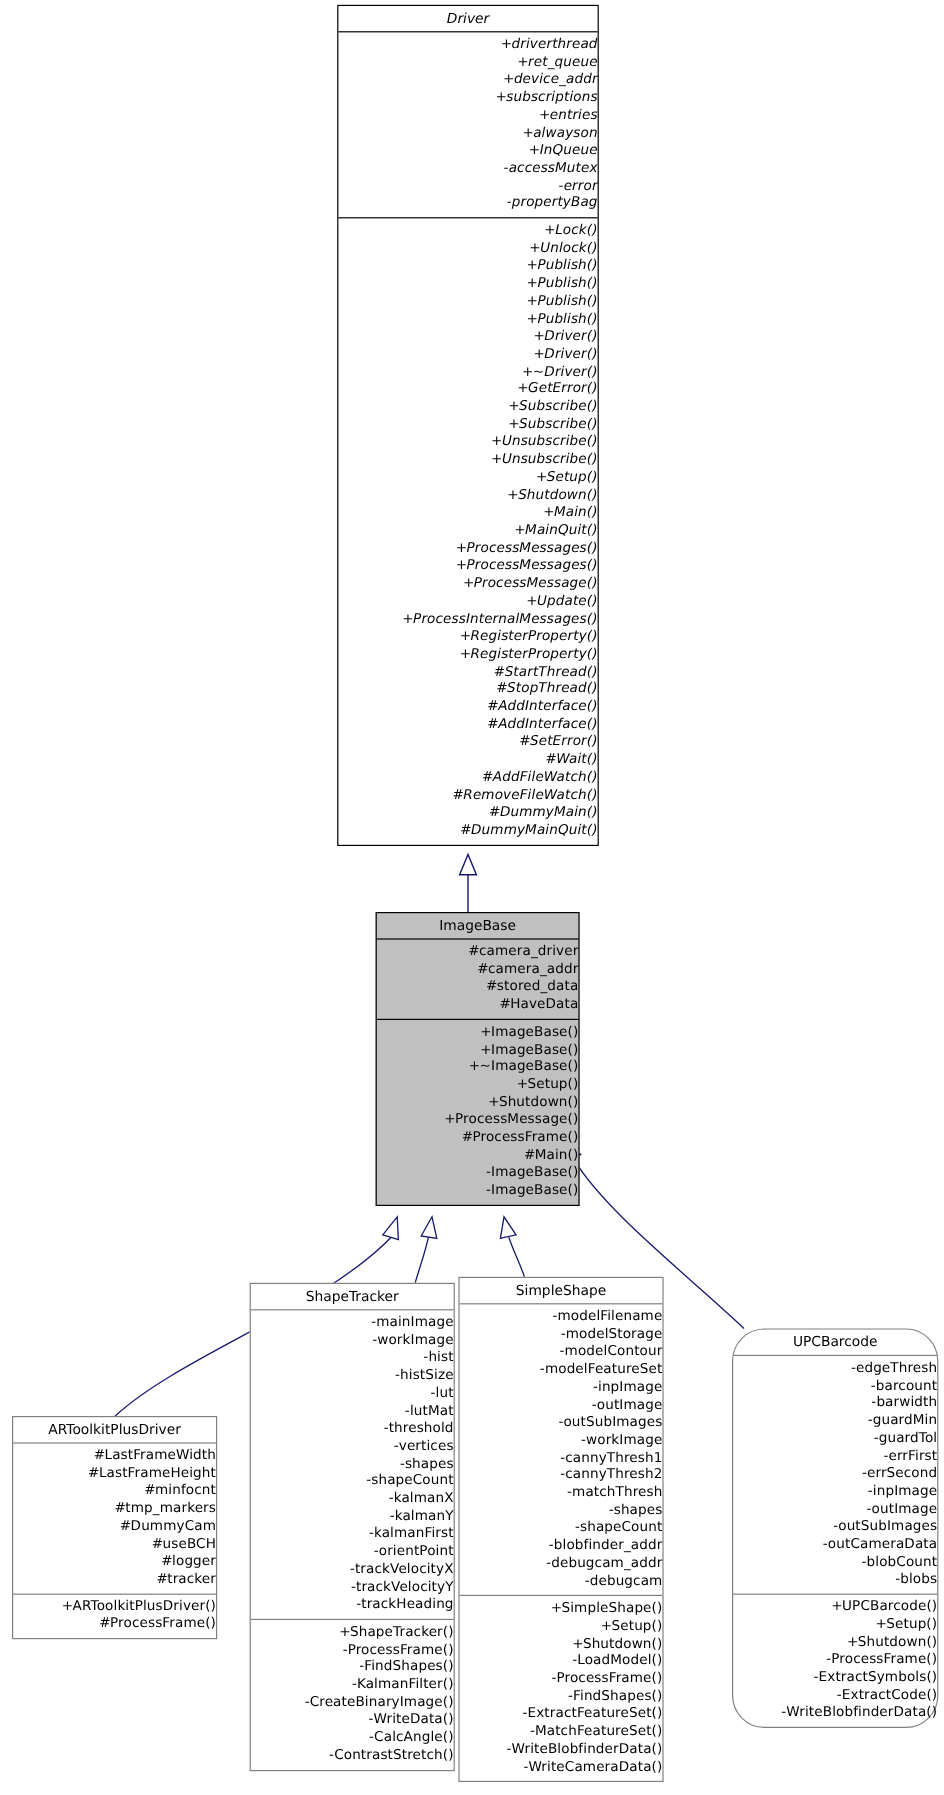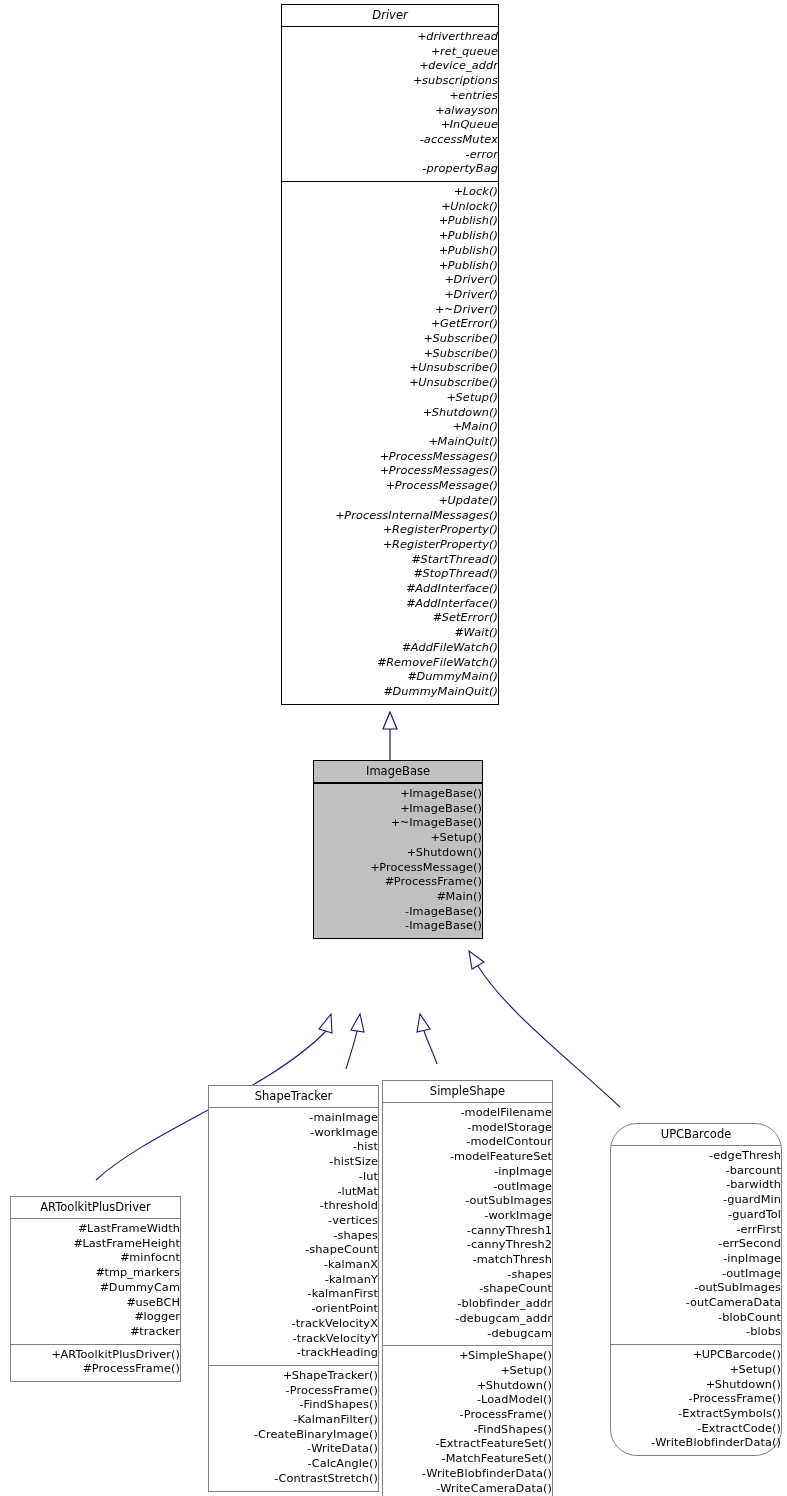--- a/index.html
+++ b/index.html
@@ -166,6 +166,12 @@
   <div class="uml-class highlight" style="left:313px; top:760px; width:170px;">
     <div class="uml-title">ImageBase</div>
     <div class="uml-sep"></div>
+    <div class="uml-section">
+      <div class="uml-row"><span class="vis">#</span><span>camera_driver</span></div>
+      <div class="uml-row"><span class="vis">#</span><span>camera_addr</span></div>
+      <div class="uml-row"><span class="vis">#</span><span>stored_data</span></div>
+      <div class="uml-row"><span class="vis">#</span><span>HaveData</span></div>
+    </div>
     <div class="uml-sep"></div>
     <div class="uml-section">
       <div class="uml-row"><span class="vis">+</span><span>ImageBase()</span></div>

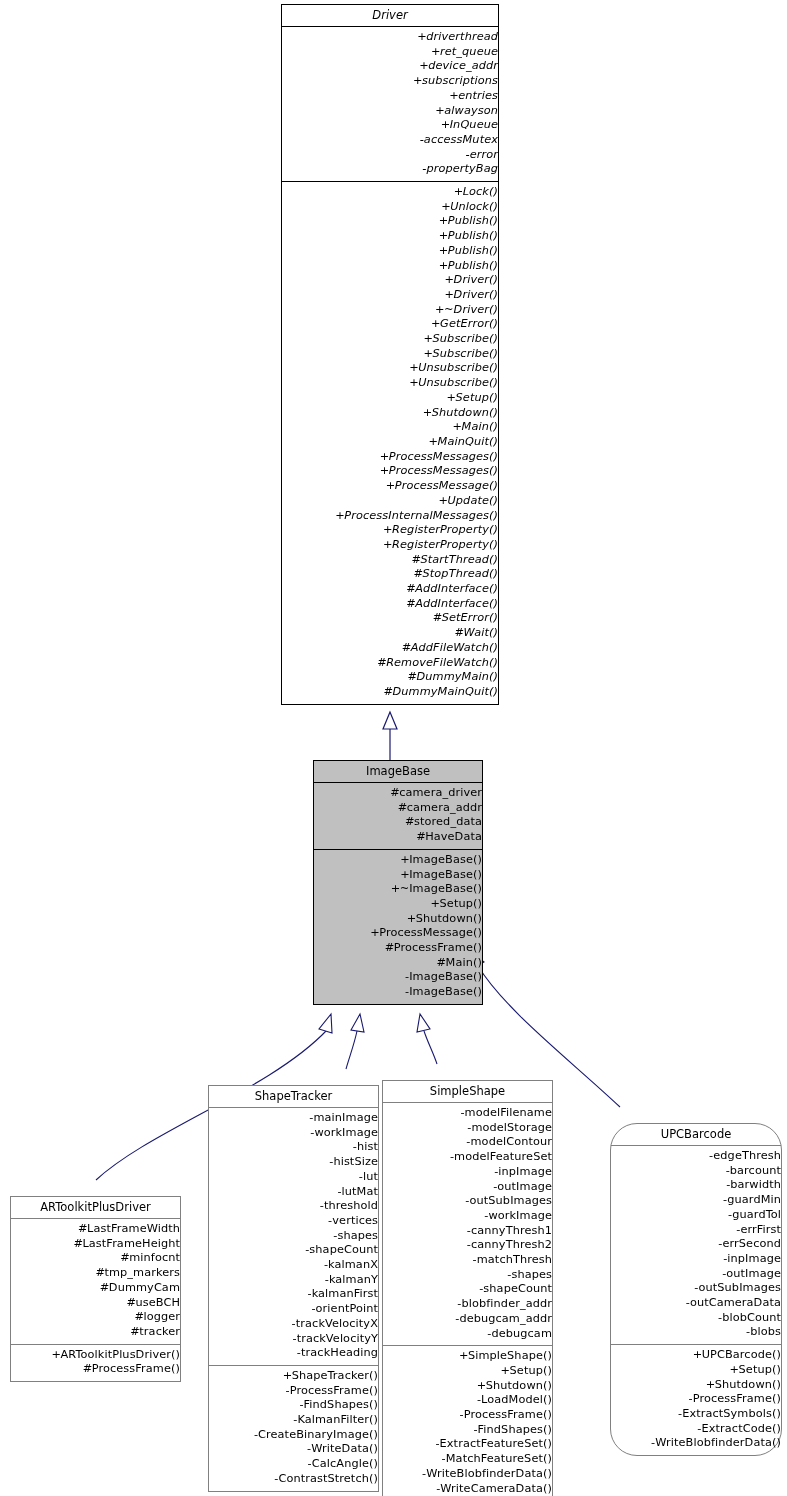--- a/index.html
+++ b/index.html
@@ -37,7 +37,6 @@
   }
   .uml-class.plain {
     border: 1px solid #808080;
-    margin-top: 16px;
   }
   .uml-class.root {
     border: 1px solid #000000;

